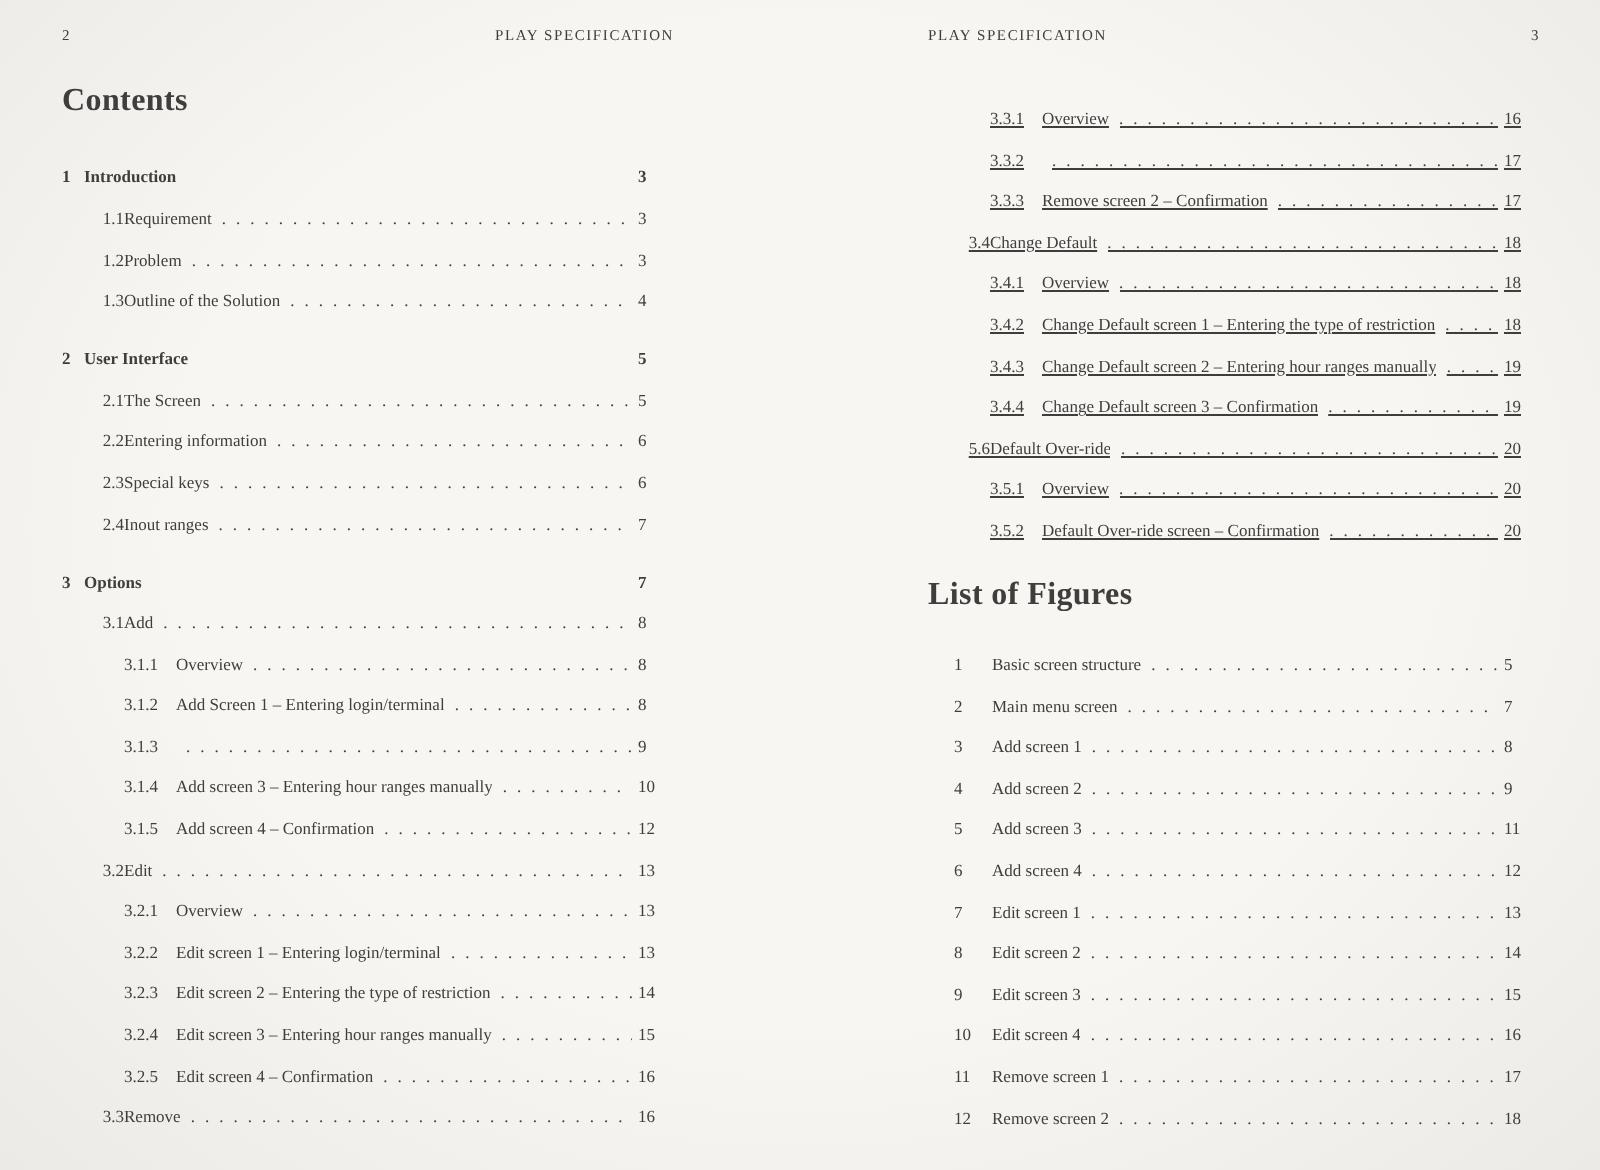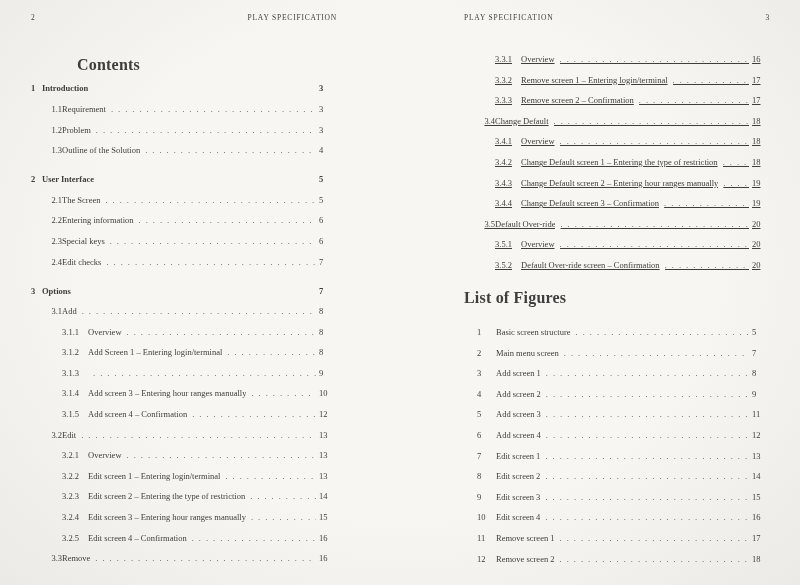--- a/index.html
+++ b/index.html
@@ -31,7 +31,7 @@
     position:absolute;left:0;margin:0;
     font-size:16px;font-weight:bold;letter-spacing:0.2px;
   }
-  .contents-heading{top:56px;margin-left:46px;}
+  .contents-heading{top:42px;}
   .lof-heading{top:289px;}
 
   .list{position:absolute;left:0;right:0;}

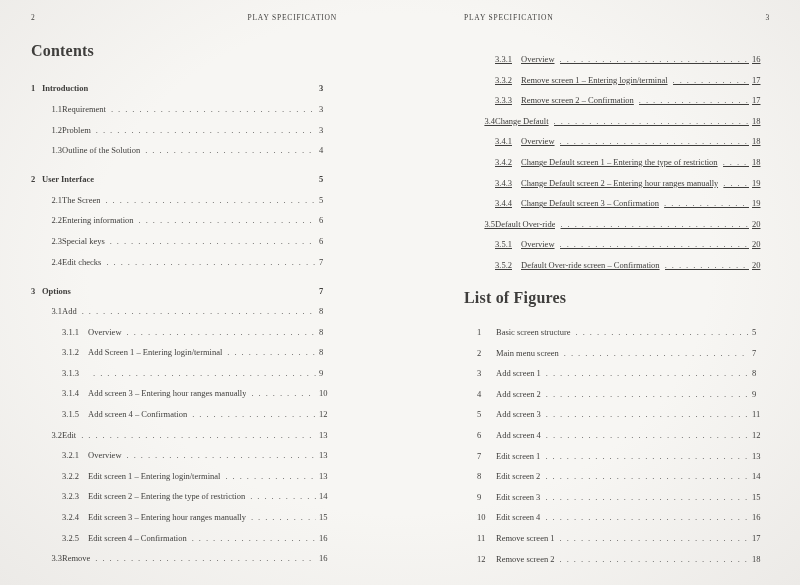--- a/index.html
+++ b/index.html
@@ -232,7 +232,6 @@
         </div>
         <div class="row lvl3">
           <span class="num">3.3.2</span>
-          <span class="label">Remove screen 1 – Entering login/terminal</span>
           <span class="dots"></span>
           <span class="pg">17</span>
         </div>

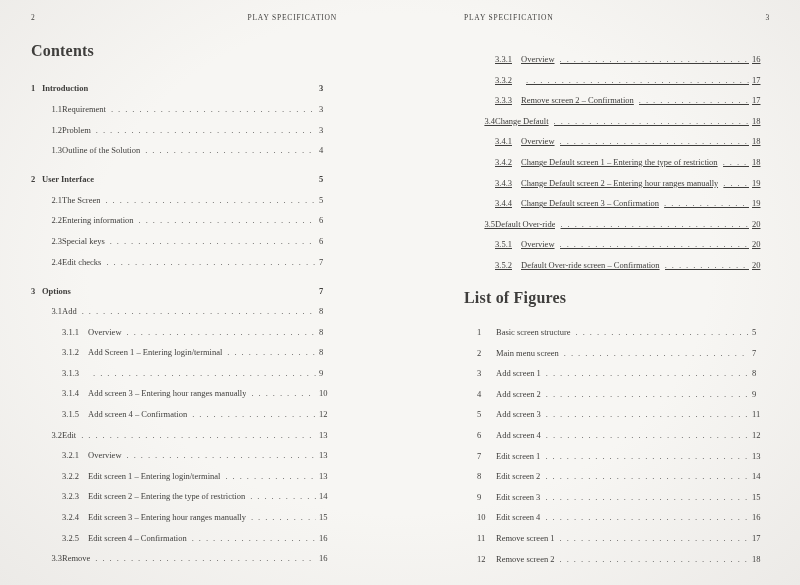--- a/index.html
+++ b/index.html
@@ -272,7 +272,7 @@
           <span class="pg">19</span>
         </div>
         <div class="row lvl2">
-          <span class="num">3.5</span>
+          <span class="num">5.6</span>
           <span class="label">Default Over-ride</span>
           <span class="dots"></span>
           <span class="pg">20</span>

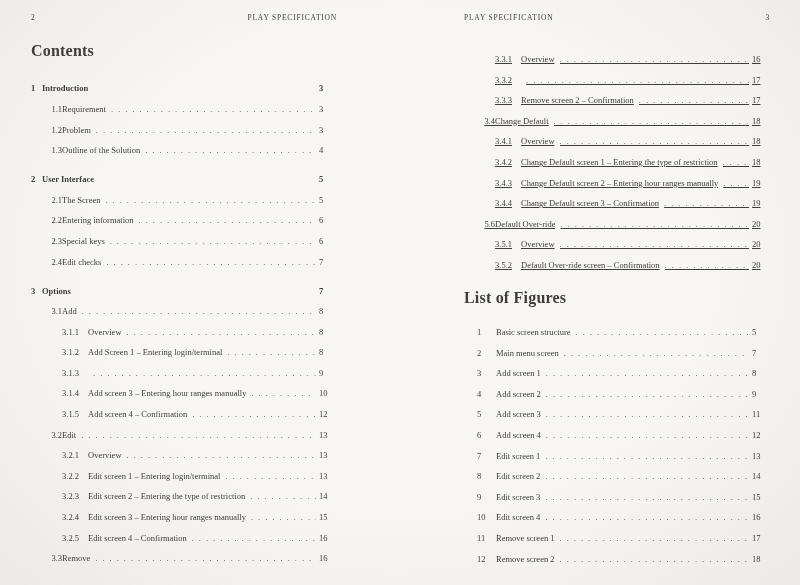--- a/index.html
+++ b/index.html
@@ -128,7 +128,7 @@
         </div>
         <div class="row lvl2">
           <span class="num">2.4</span>
-          <span class="label">Edit checks</span>
+          <span class="label">Inout ranges</span>
           <span class="dots"></span>
           <span class="pg">7</span>
         </div>

